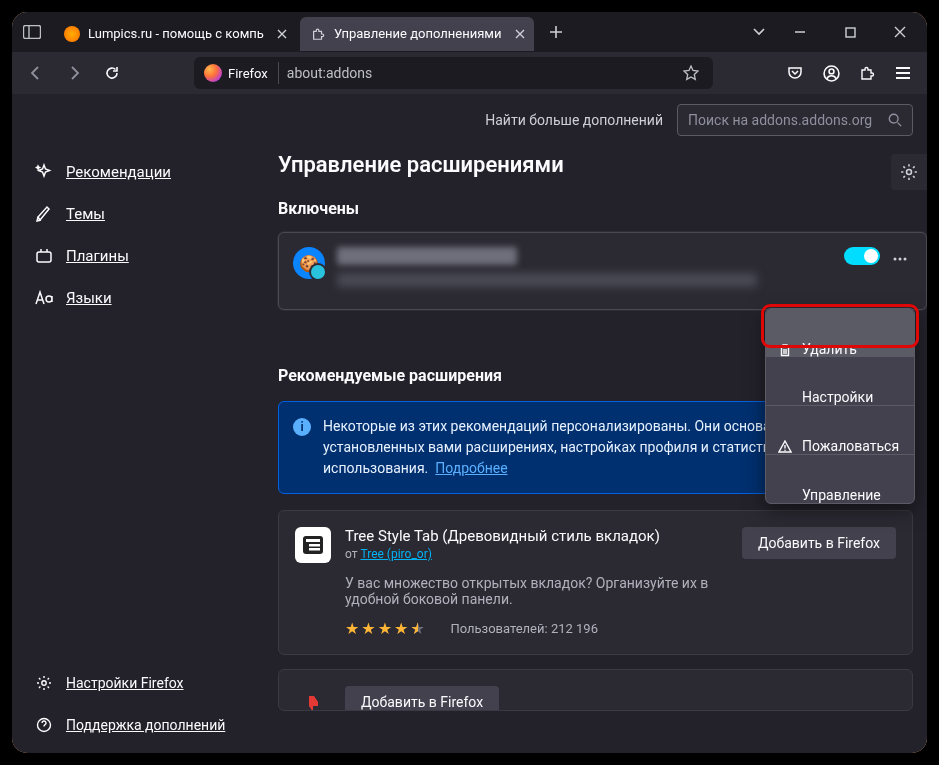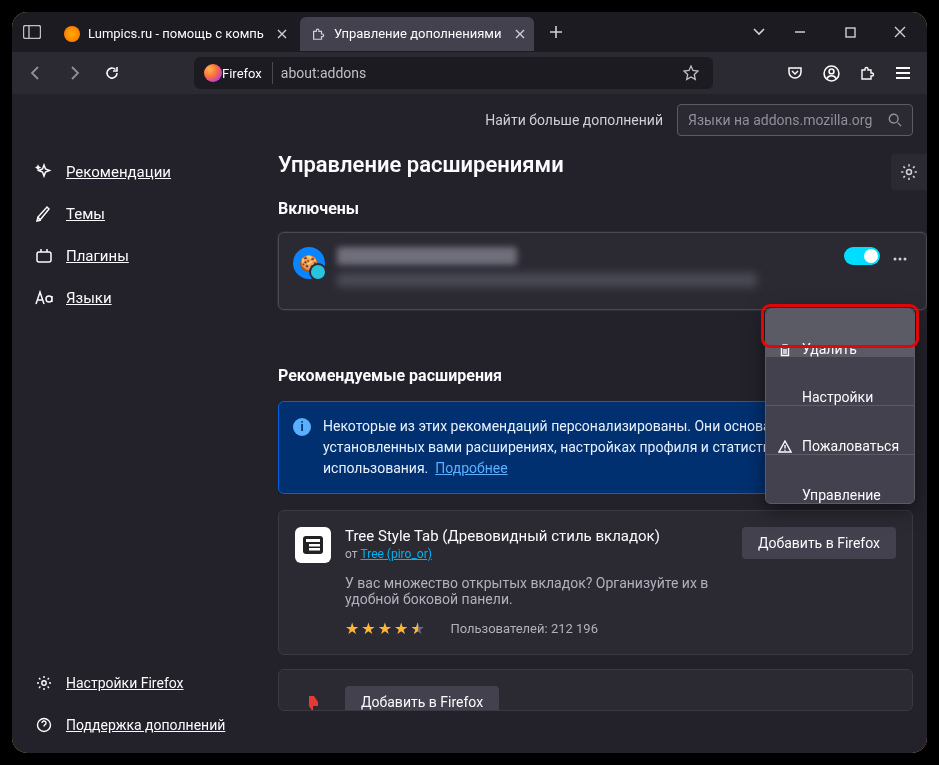--- a/index.html
+++ b/index.html
@@ -25,7 +25,7 @@
   .toolbar .nav-btn { width:32px; height:32px; display:flex; align-items:center; justify-content:center; color:#8f8f9d; border-radius:4px;}
   .toolbar .nav-btn.enabled { color:#fbfbfe; }
   .urlbar { flex:1; height:32px; background:#1c1b22; border-radius:6px; display:flex; align-items:center; padding:0 8px; margin:0 60px 0 60px; color:#bfbfc7;}
-  .urlbar .ff-label { display:flex; align-items:center; gap:0; background: transparent; padding: 2px 10px 2px 2px; border-right:1px solid #4a4a55; margin-right:8px; font-size:13px; color:#fbfbfe;}
+  .urlbar .ff-label { display:flex; align-items:center; gap:6px; background: transparent; padding: 2px 10px 2px 2px; border-right:1px solid #4a4a55; margin-right:8px; font-size:13px; color:#fbfbfe;}
   .urlbar .ff-logo { width:18px; height:18px; border-radius:50%; background: radial-gradient(circle at 30% 30%, #ffb84d, #ff7139 40%, #b53be0 80%);}
   .urlbar .addr { flex:1; font-size:14px; color:#bfbfc7;}
   .urlbar .star { width:28px; display:flex; justify-content:center; color:#bfbfc7;}

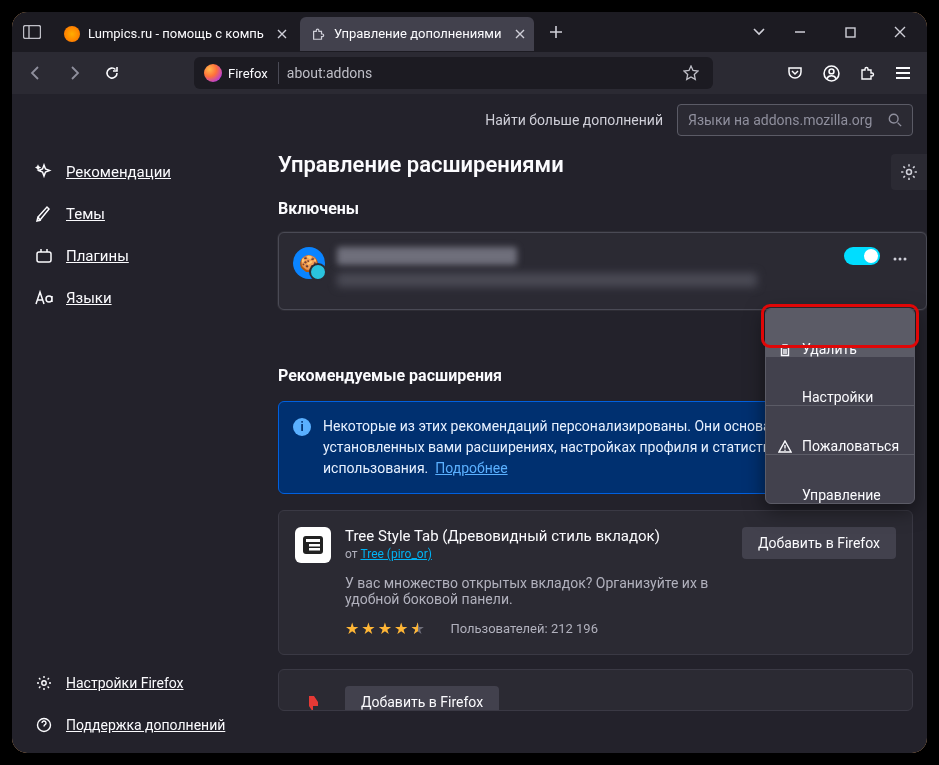--- a/index.html
+++ b/index.html
@@ -227,7 +227,7 @@
     <div class="findbar">
       <span class="lbl">Найти больше дополнений</span>
       <div class="searchbox">
-        <span>Языки на addons.mozilla.org</span>
+        <span>Поиск на addons.addons.org</span>
         <svg width="14" height="14" viewBox="0 0 16 16" fill="none" stroke="#8f8f9d" stroke-width="1.6">
             <circle cx="6.5" cy="6.5" r="5"></circle>
             <line x1="11" y1="11" x2="15" y2="15"></line>

